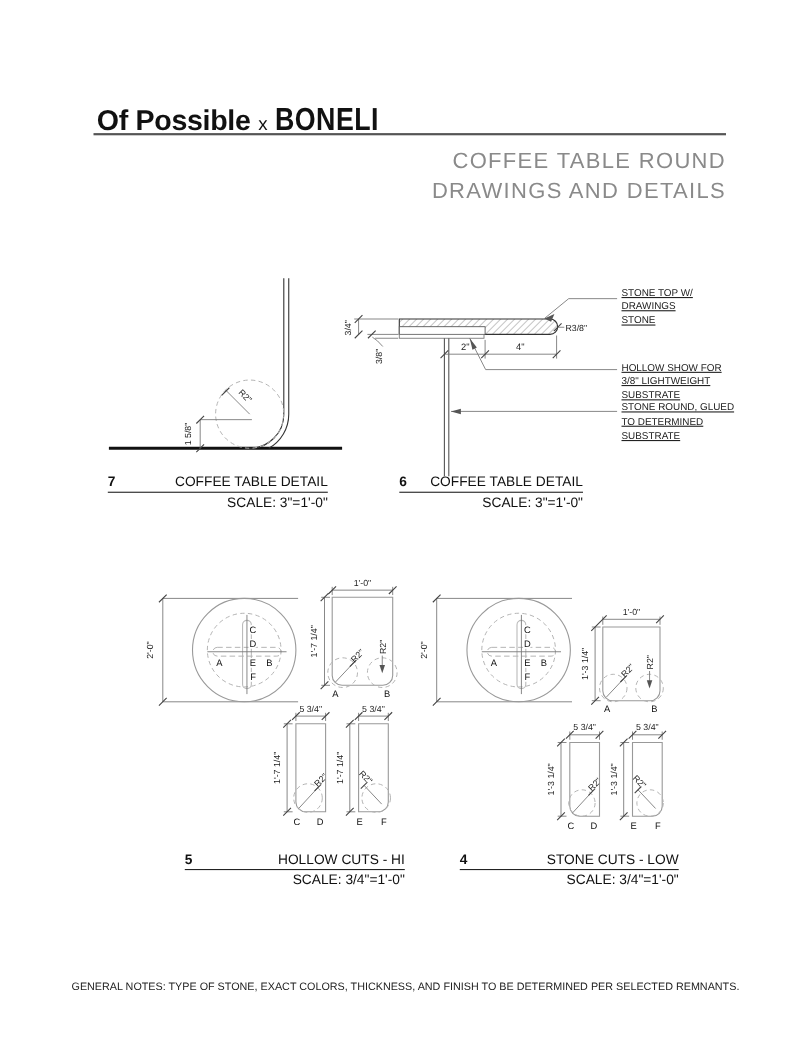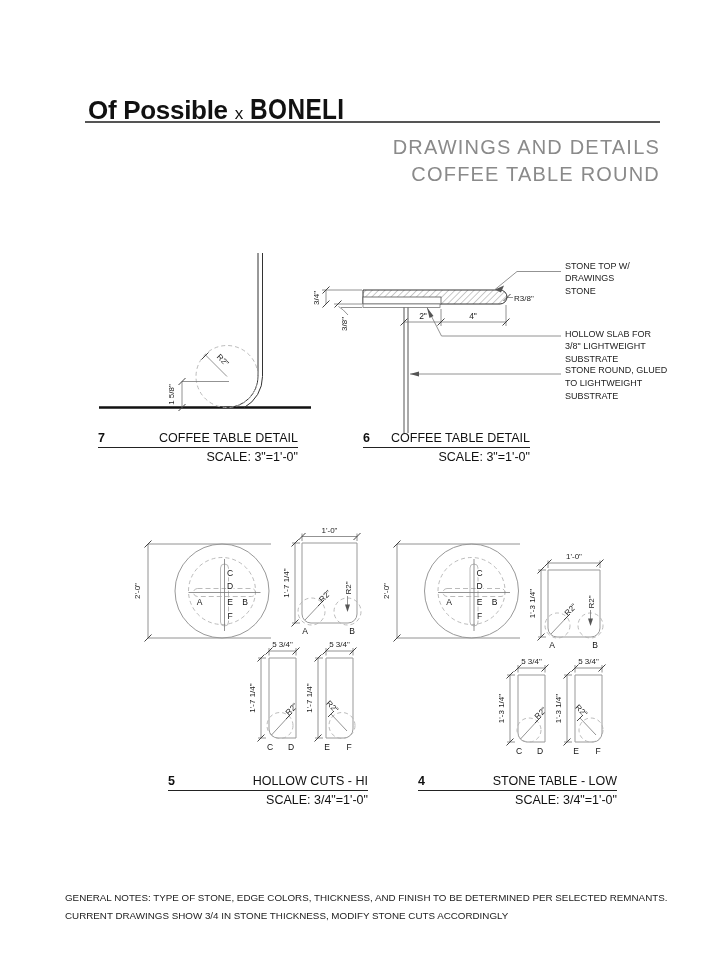--- a/index.html
+++ b/index.html
@@ -53,8 +53,8 @@
   </div>
   <div class="hdr-rule"></div>
   <div class="hdr-sub">
+    <div>COFFEE TABLE ROUND</div>
     <div>DRAWINGS AND DETAILS</div>
-    <div>COFFEE TABLE ROUND</div>
   </div>
 
   <svg id="linework" viewBox="0 0 720 960">

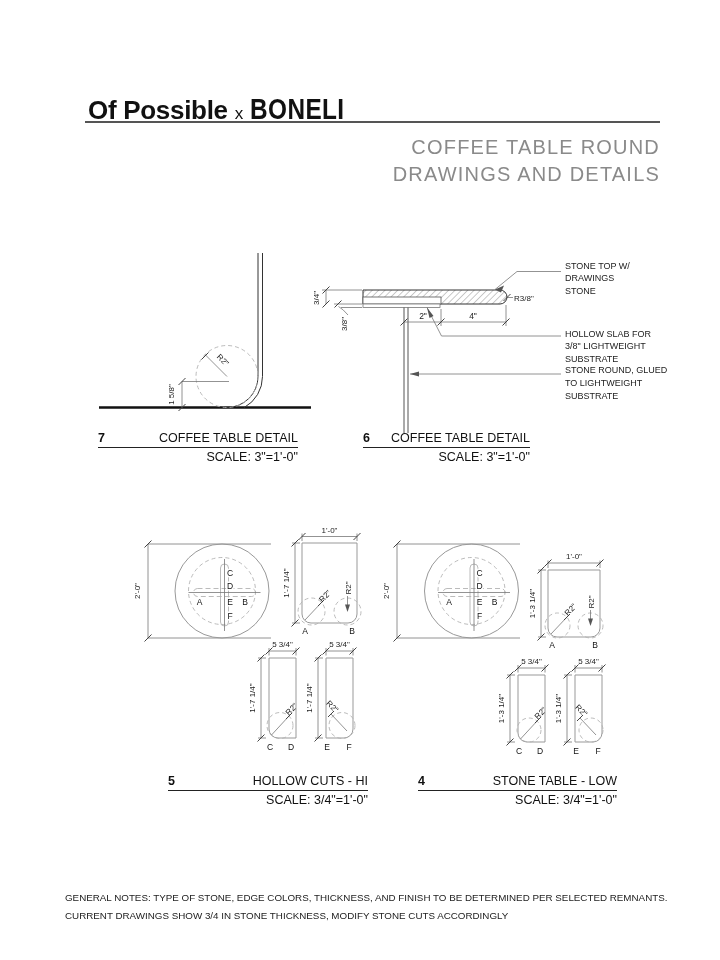--- a/index.html
+++ b/index.html
@@ -37,7 +37,7 @@
   .tb-scale{text-align:right;margin-top:2px;}
 
   .ann{position:absolute;font-size:9px;line-height:12.3px;color:#222;white-space:nowrap;}
-  .ann span{display:block;}
+  .ann span{display:block;text-decoration:underline;}
 
   .notes{position:absolute;left:65px;top:889px;font-size:9.8px;line-height:17.5px;
          color:#222;white-space:nowrap;}

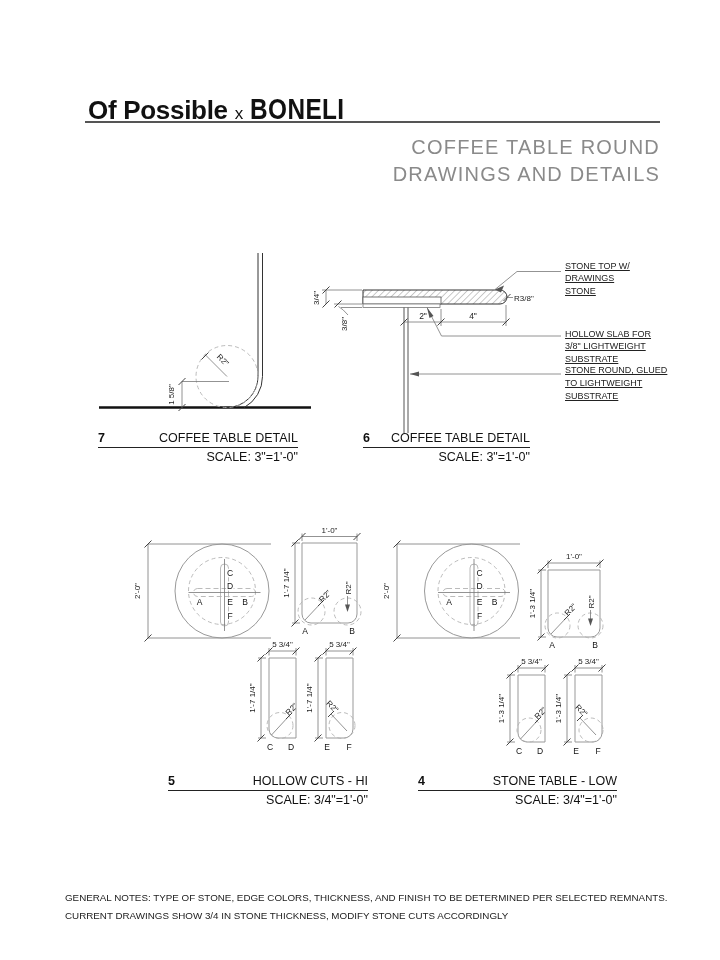--- a/index.html
+++ b/index.html
@@ -230,7 +230,7 @@
     <span>STONE</span>
   </div>
   <div class="ann" style="left:565px;top:328px;">
-    <span>HOLLOW SLAB FOR</span>
+    <span>HOLLOW SHOW FOR</span>
     <span>3/8" LIGHTWEIGHT</span>
     <span>SUBSTRATE</span>
   </div>

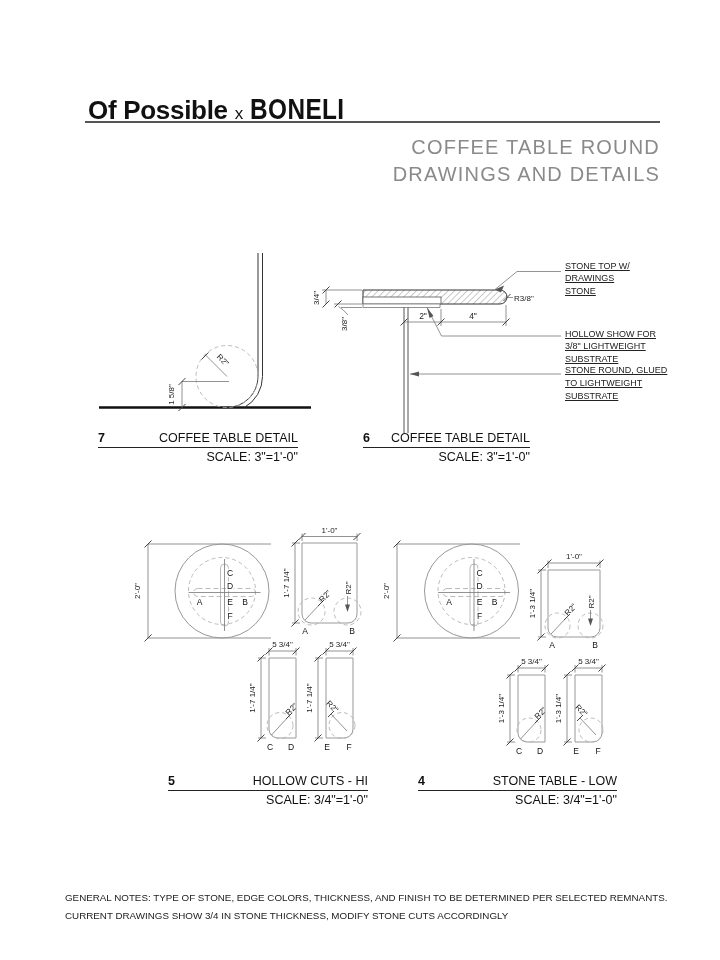--- a/index.html
+++ b/index.html
@@ -236,7 +236,7 @@
   </div>
   <div class="ann" style="left:565px;top:364px;line-height:13px;">
     <span>STONE ROUND, GLUED</span>
-    <span>TO LIGHTWEIGHT</span>
+    <span>TO DETERMINED</span>
     <span>SUBSTRATE</span>
   </div>
 

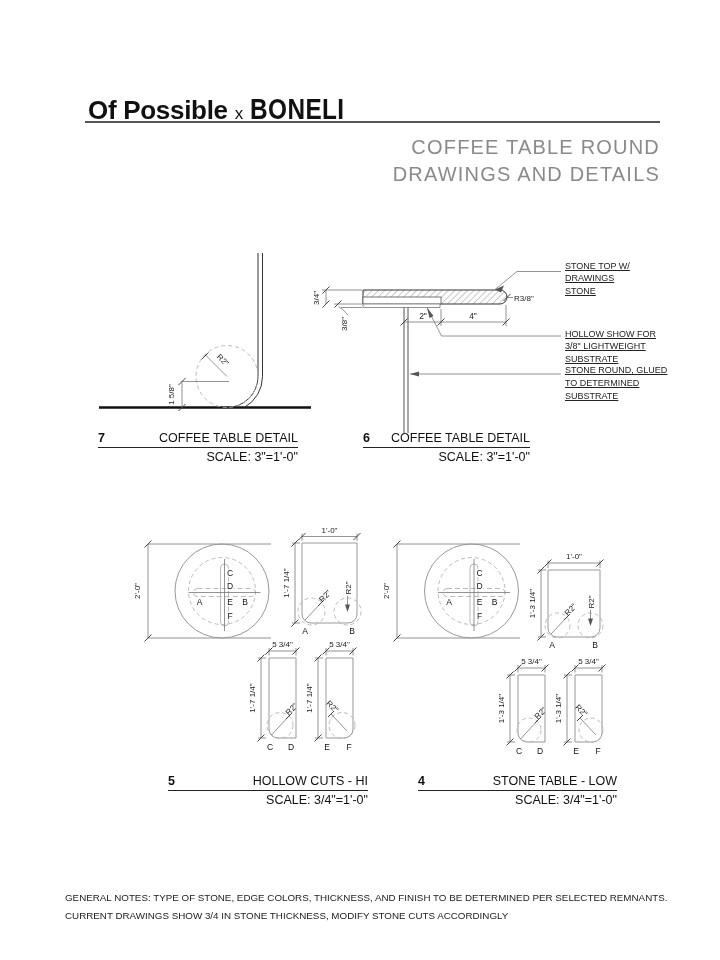--- a/index.html
+++ b/index.html
@@ -264,7 +264,7 @@
   <div class="tb" style="left:418px;top:774px;width:199px;">
     <div class="tb-row">
       <span class="tb-num">4</span>
-      <span class="tb-title">STONE TABLE - LOW</span>
+      <span class="tb-title">STONE CUTS - LOW</span>
     </div>
     <div class="tb-scale">SCALE: 3/4"=1'-0"</div>
   </div>

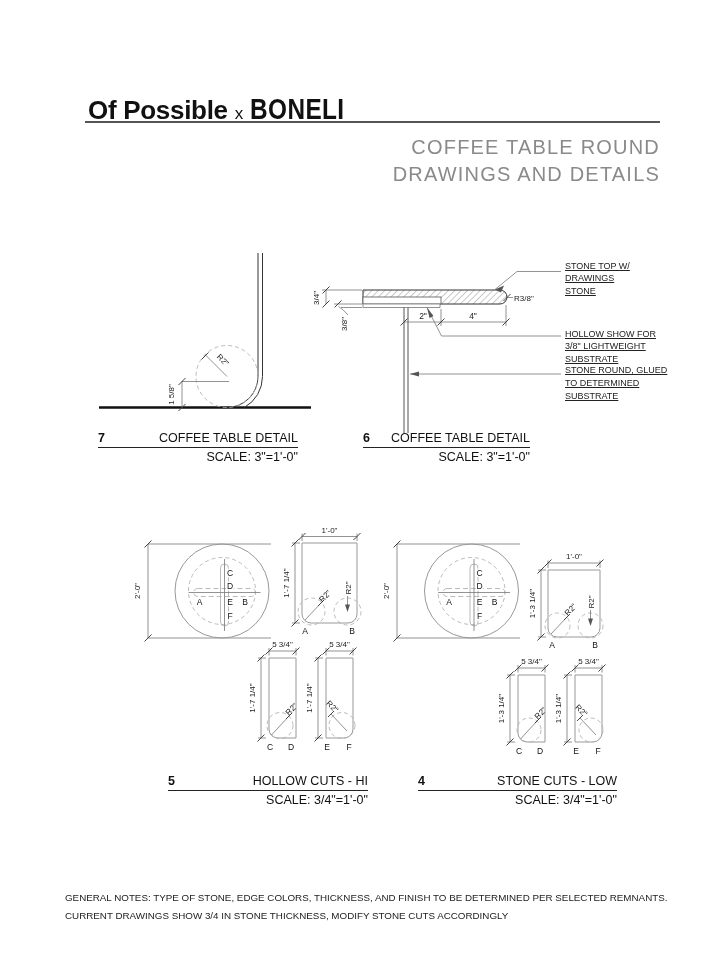--- a/index.html
+++ b/index.html
@@ -270,7 +270,7 @@
   </div>
 
   <div class="notes">
-    <span>GENERAL NOTES: TYPE OF STONE, EDGE COLORS, THICKNESS, AND FINISH TO BE DETERMINED PER SELECTED REMNANTS.</span>
+    <span>GENERAL NOTES: TYPE OF STONE, EXACT COLORS, THICKNESS, AND FINISH TO BE DETERMINED PER SELECTED REMNANTS.</span>
     <span>CURRENT DRAWINGS SHOW 3/4 IN STONE THICKNESS, MODIFY STONE CUTS ACCORDINGLY</span>
   </div>
 

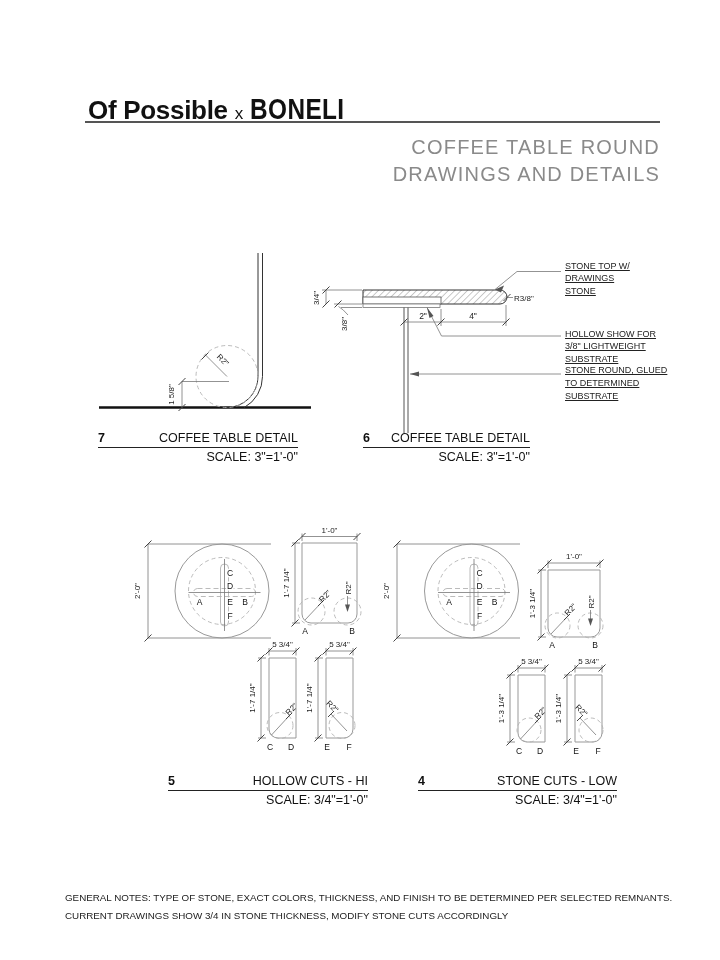--- a/index.html
+++ b/index.html
@@ -271,7 +271,6 @@
 
   <div class="notes">
     <span>GENERAL NOTES: TYPE OF STONE, EXACT COLORS, THICKNESS, AND FINISH TO BE DETERMINED PER SELECTED REMNANTS.</span>
-    <span>CURRENT DRAWINGS SHOW 3/4 IN STONE THICKNESS, MODIFY STONE CUTS ACCORDINGLY</span>
   </div>
 
 </div>

